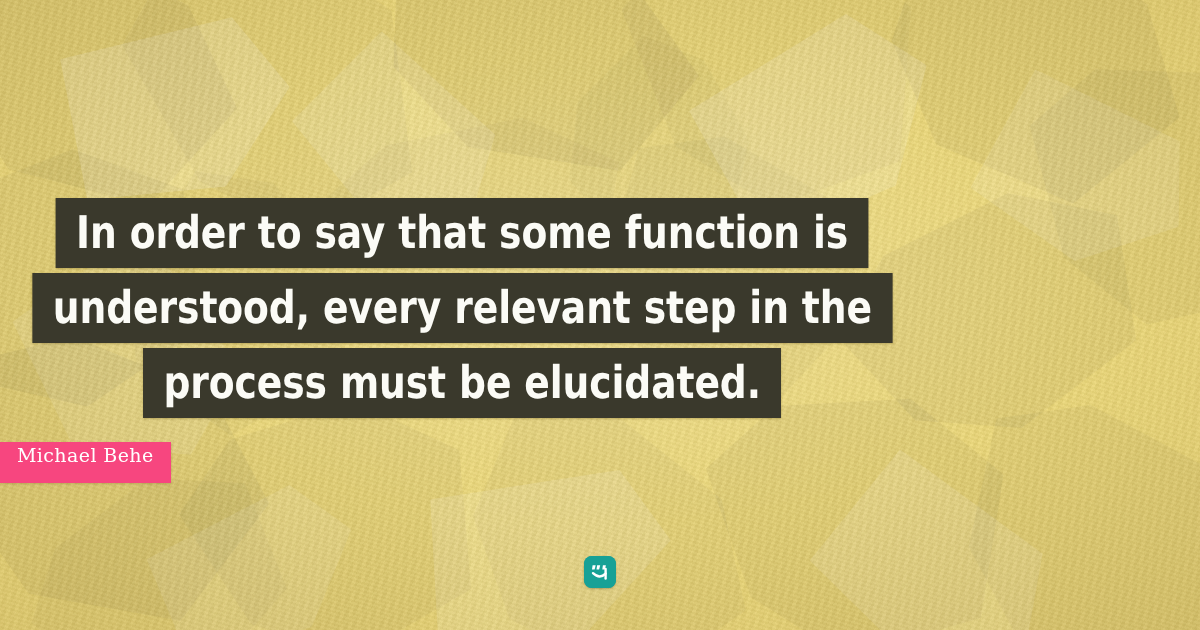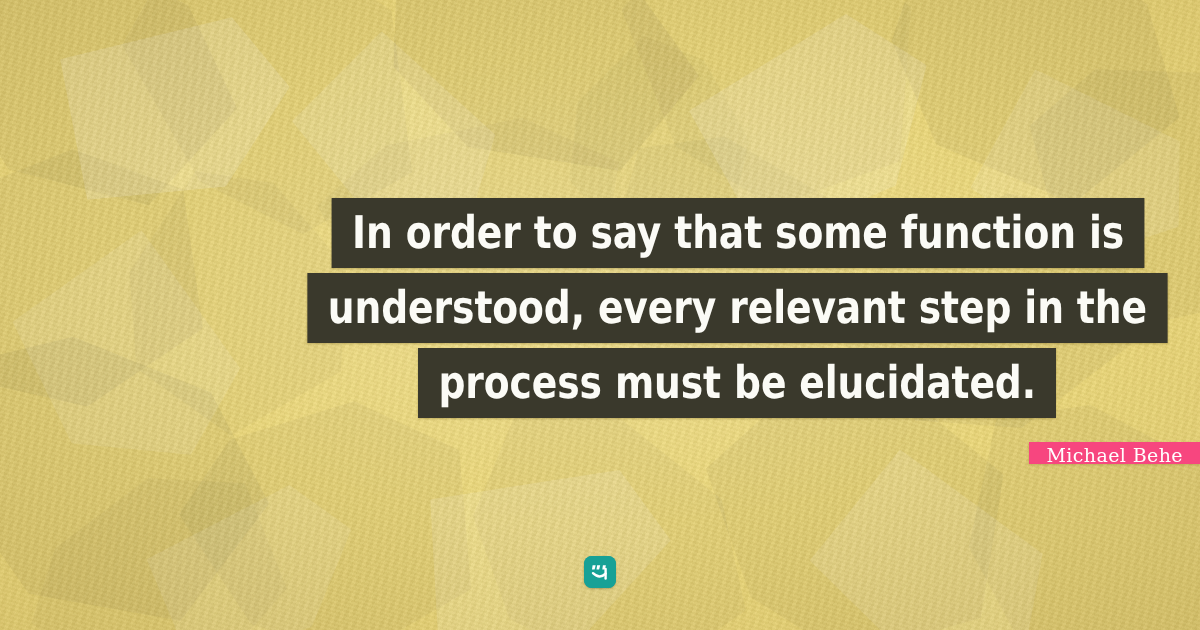--- a/index.html
+++ b/index.html
@@ -50,7 +50,7 @@
   #content{
     position:absolute; inset:0;
     display:flex; flex-direction:column;
-    align-items:flex-end; justify-content:flex-start;
+    align-items:flex-start; justify-content:flex-start;
   }
 
   #quote-block{

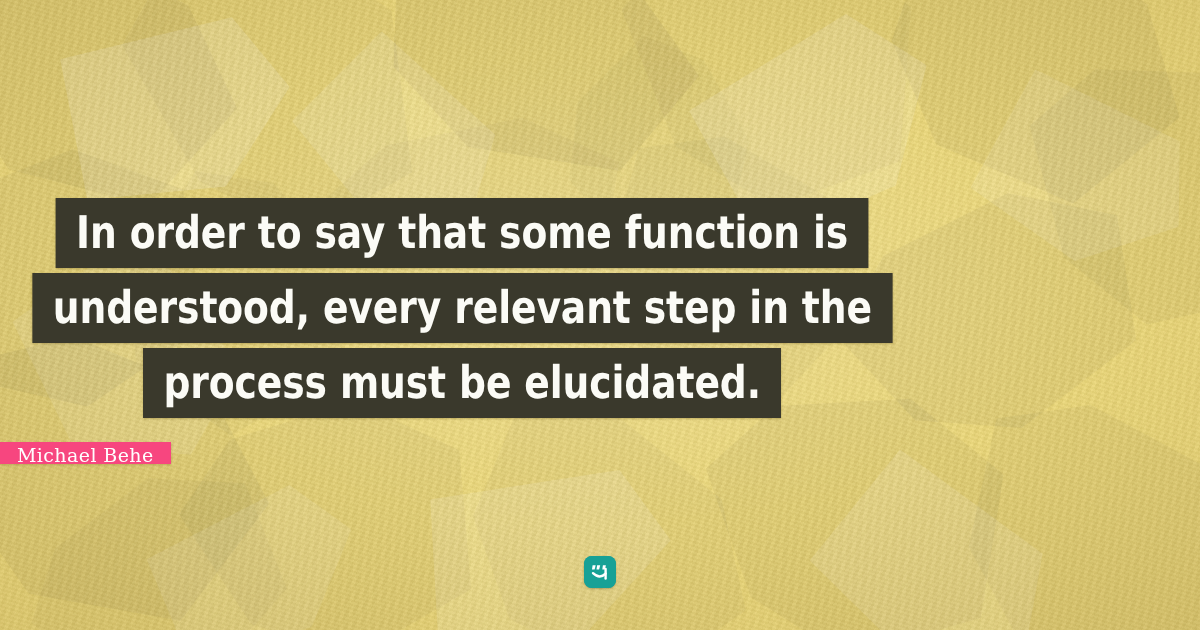--- a/index.html
+++ b/index.html
@@ -84,7 +84,7 @@
     font-family:"DejaVu Serif","Liberation Serif", serif;
     font-size:19px;
     line-height:27px;
-    height:22px;
+    height:41px;
     padding:0 17px;
     white-space:nowrap;
     letter-spacing:.4px;

